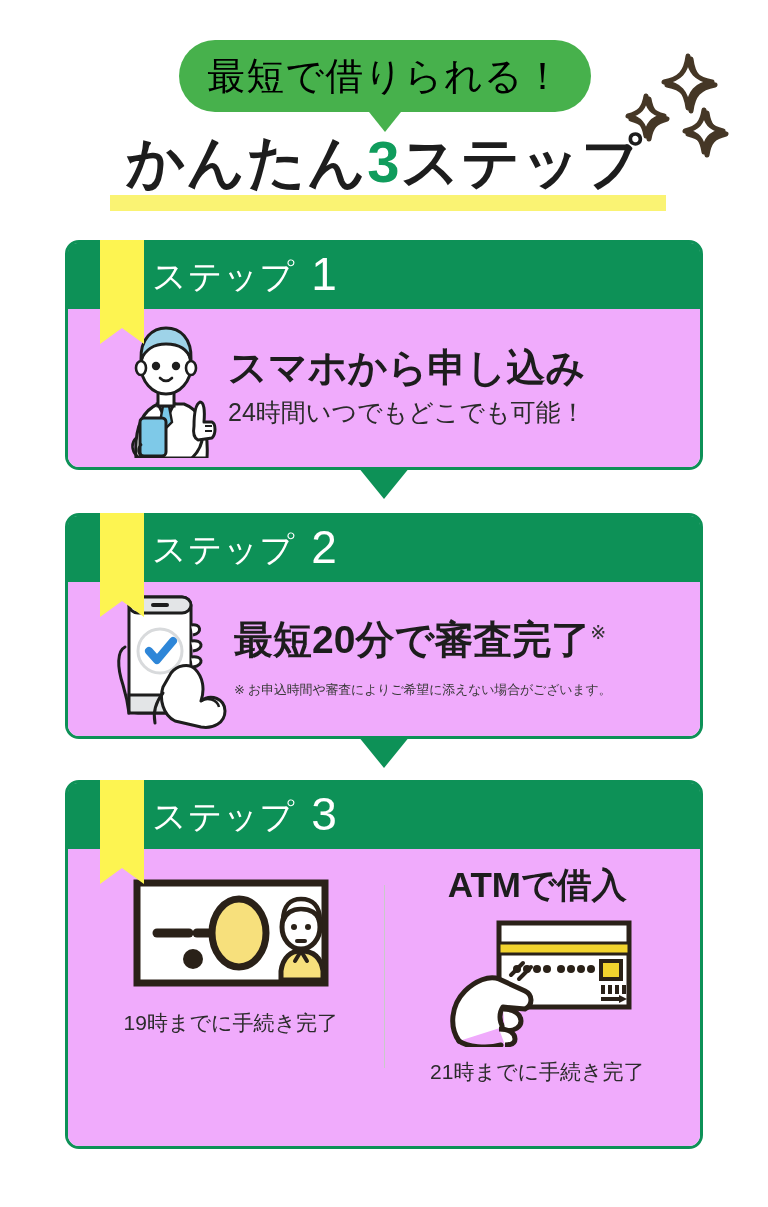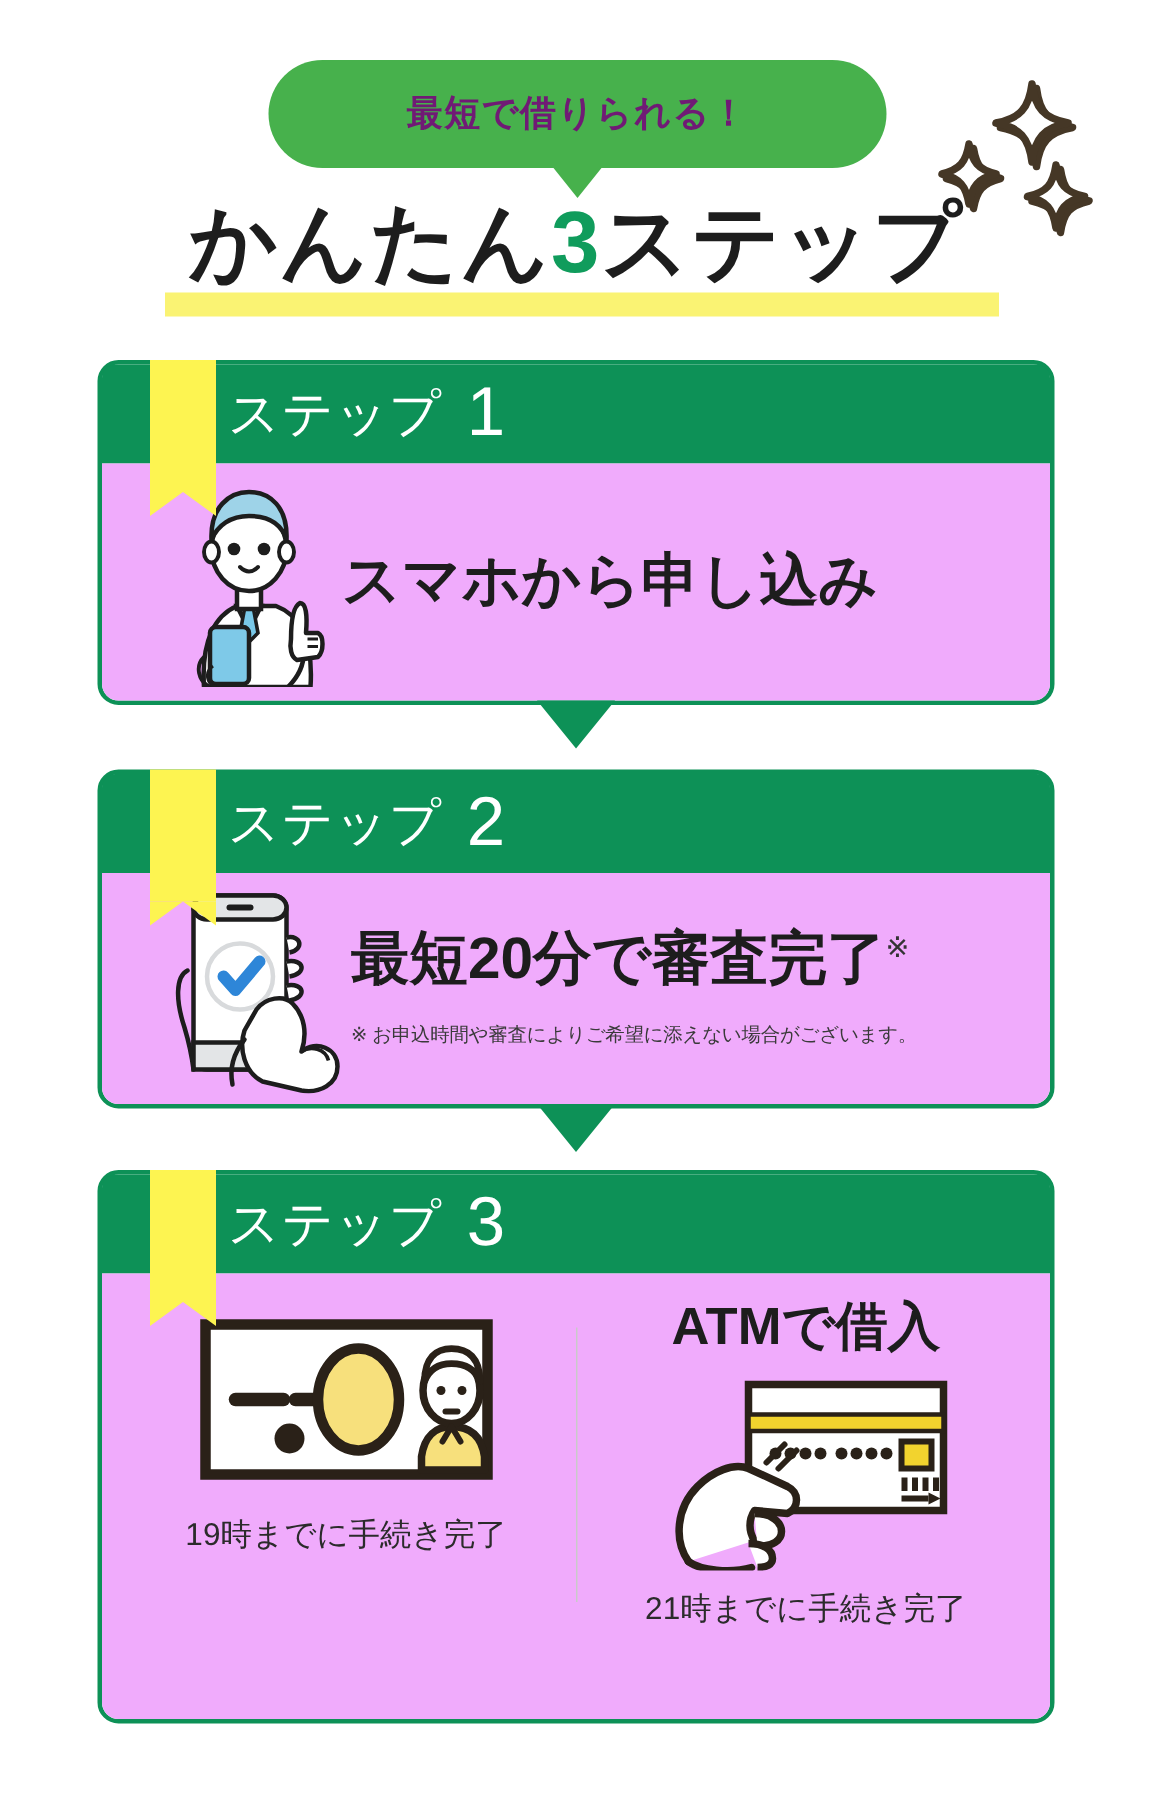--- a/index.html
+++ b/index.html
@@ -22,7 +22,7 @@
     display:flex;align-items:center;justify-content:center;
   }
   .bubble-text{
-    color:#701a75;font-size:24px;font-weight:bold;letter-spacing:1px;
+    color:#000000;font-size:38px;font-weight:normal;letter-spacing:1px;
     white-space:nowrap;line-height:1;
   }
   .bubble-tail{

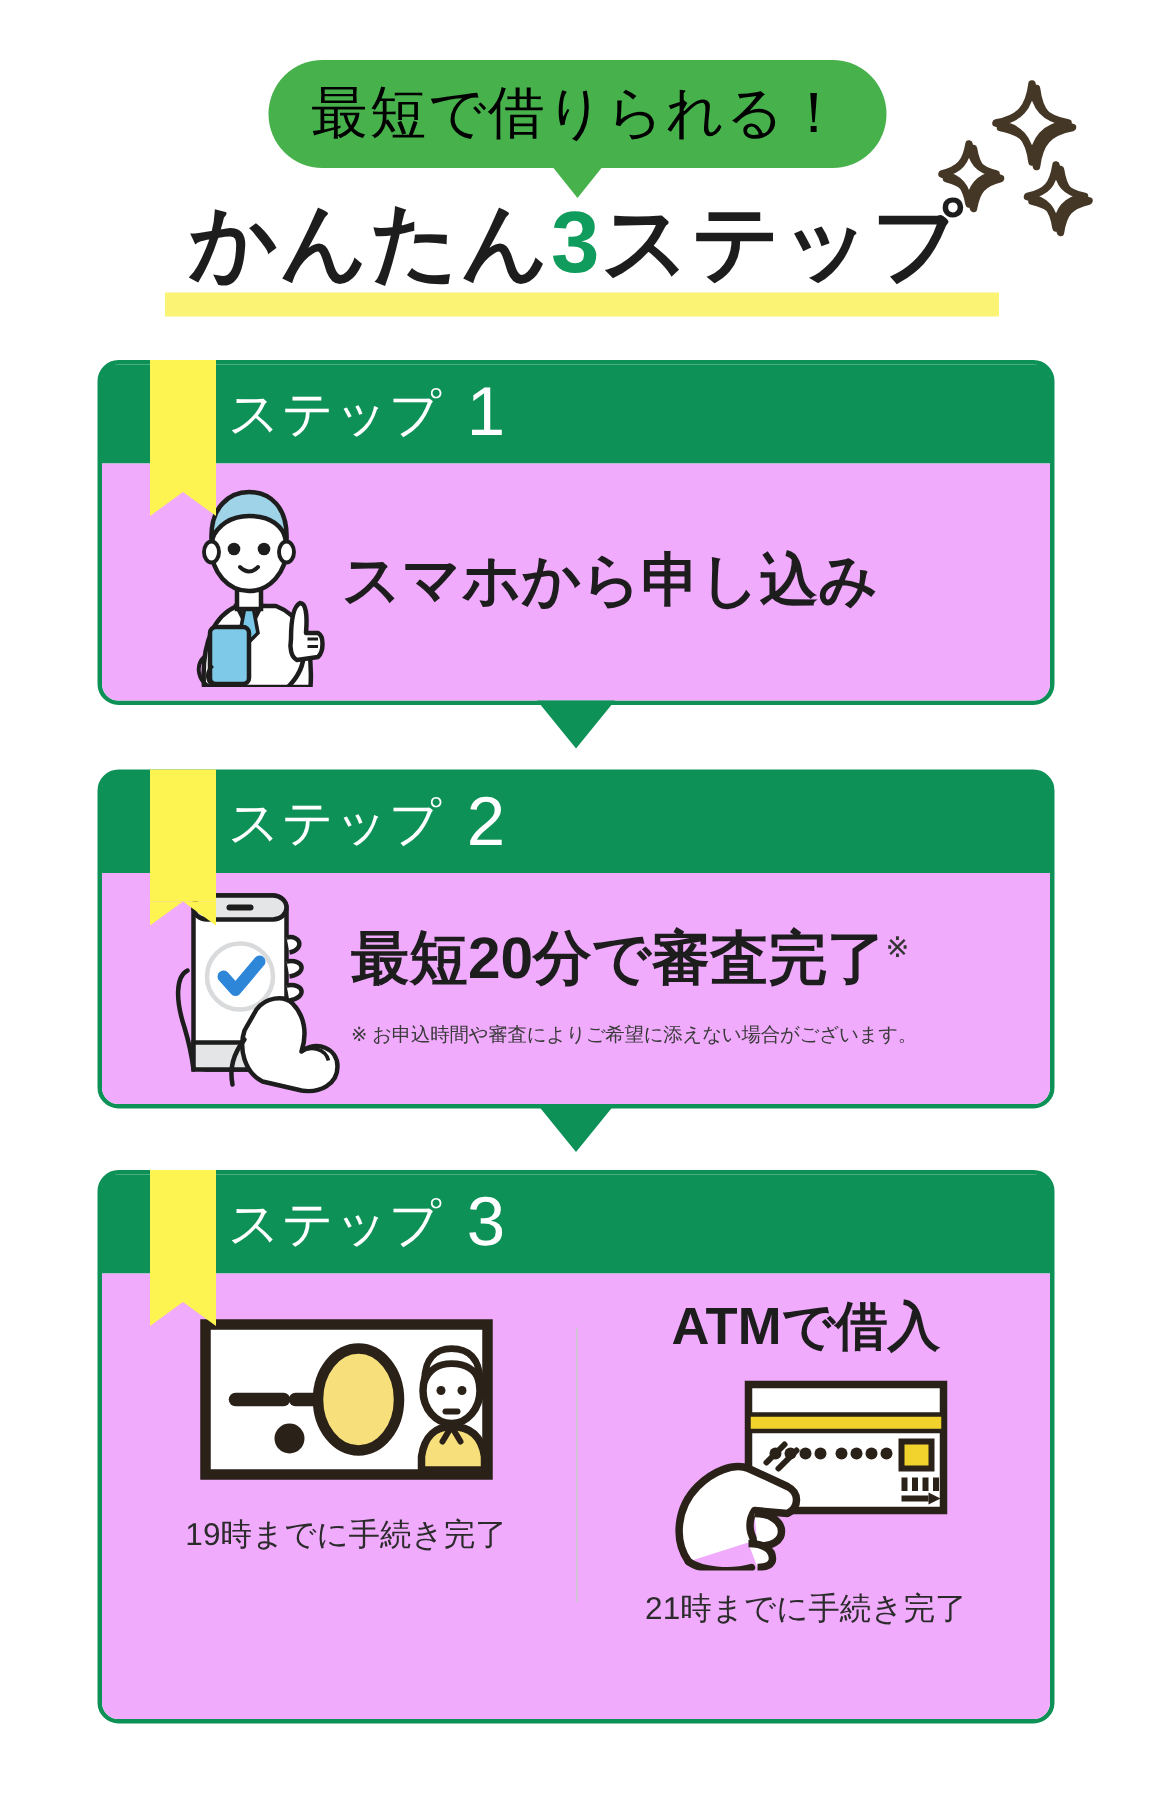--- a/index.html
+++ b/index.html
@@ -206,6 +206,7 @@
       </div>
       <div class="texts">
         <div class="head-line">スマホから申し込み</div>
+        <div class="sub-line">24時間いつでもどこでも可能！</div>
       </div>
     </div>
     <div class="arrow-down"></div>

